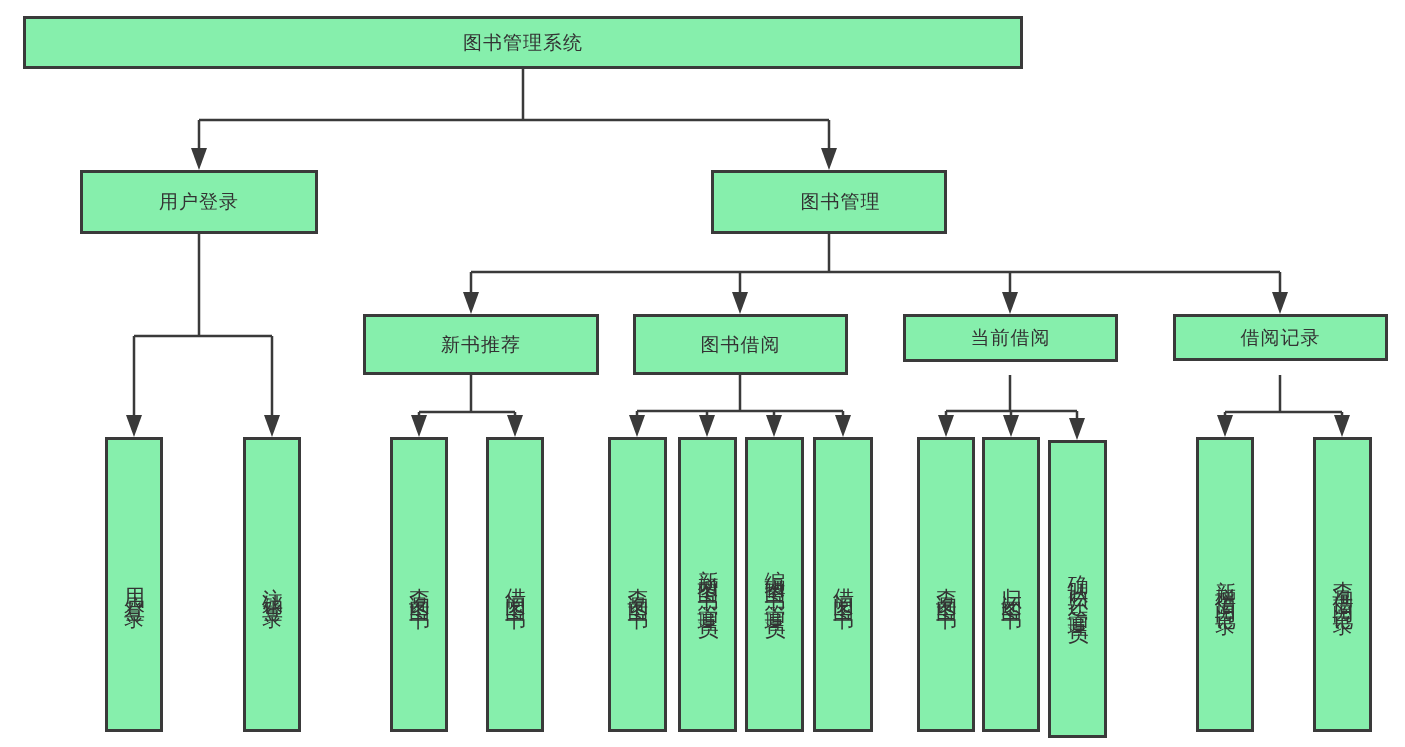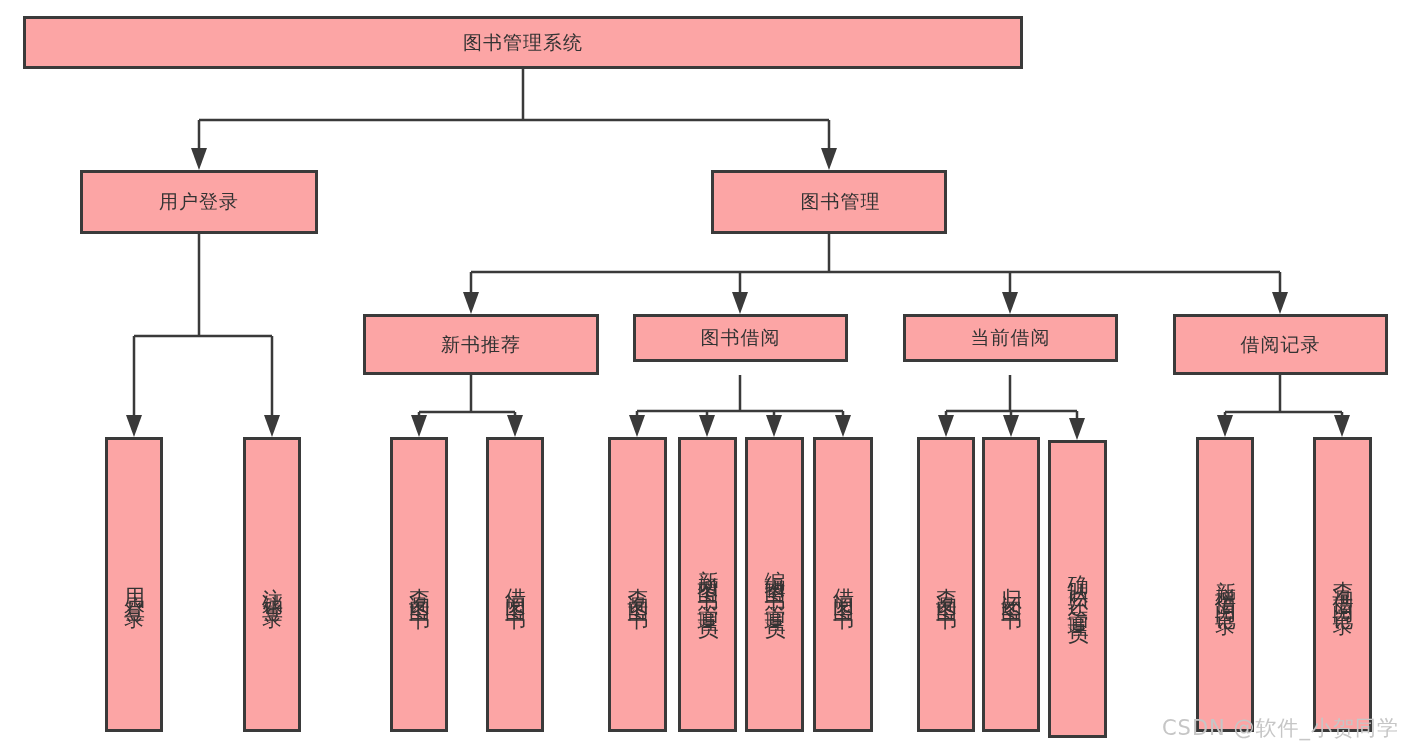--- a/index.html
+++ b/index.html
@@ -27,7 +27,7 @@
     position: absolute;
     box-sizing: border-box;
     border: 3px solid #3a3a3a;
-    background: #fca5a5;
+    background: #86efac;
     display: flex;
     align-items: center;
     justify-content: center;

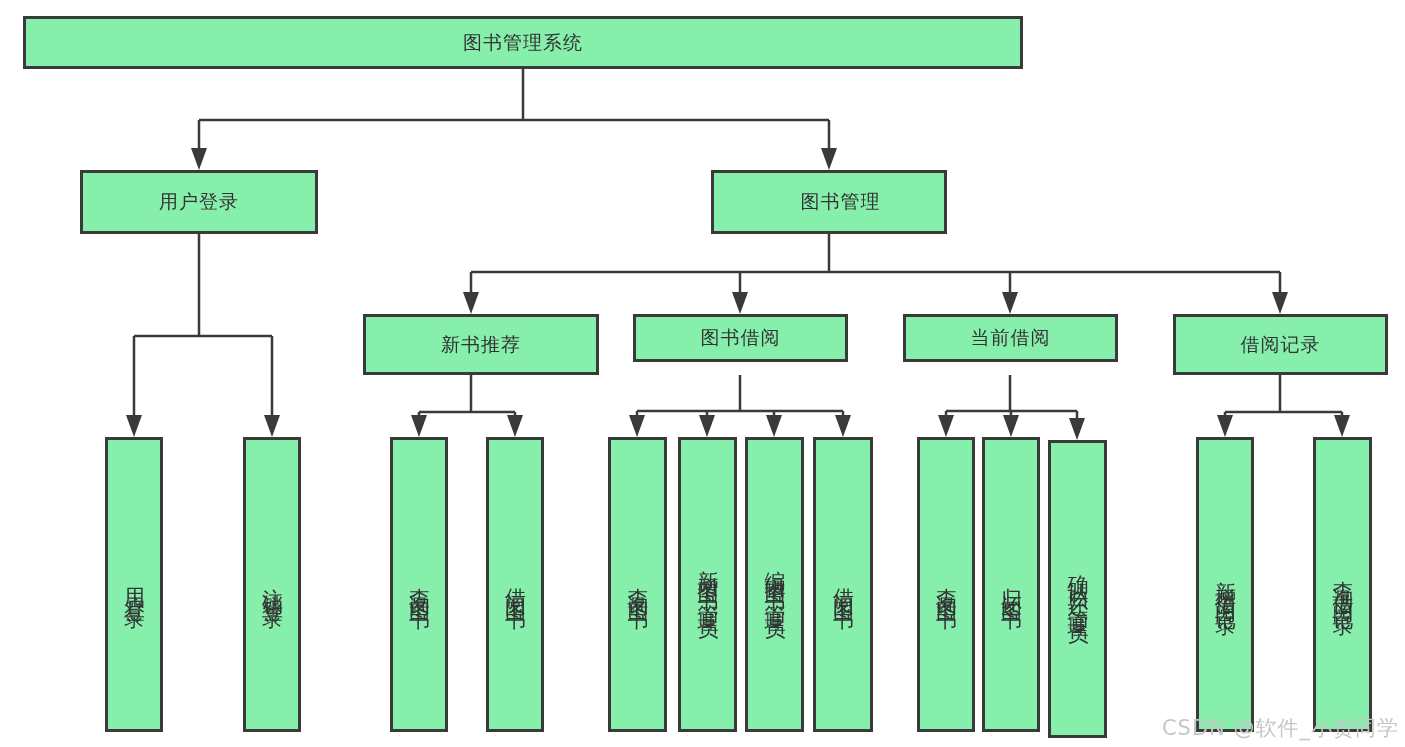--- a/index.html
+++ b/index.html
@@ -55,7 +55,7 @@
   .n-l2b    { left: 711px; top: 170px; width: 236px;  height: 64px; padding-left: 23px; }
   
   .n-l3a    { left: 363px;  top: 314px; width: 236px; height: 61px; }
-  .n-l3b    { left: 633px;  top: 314px; width: 215px; height: 48px; }
+  .n-l3b    { left: 633px;  top: 314px; width: 215px; height: 61px; }
   .n-l3c    { left: 903px;  top: 314px; width: 215px; height: 48px; }
   .n-l3d    { left: 1173px; top: 314px; width: 215px; height: 61px; }
   

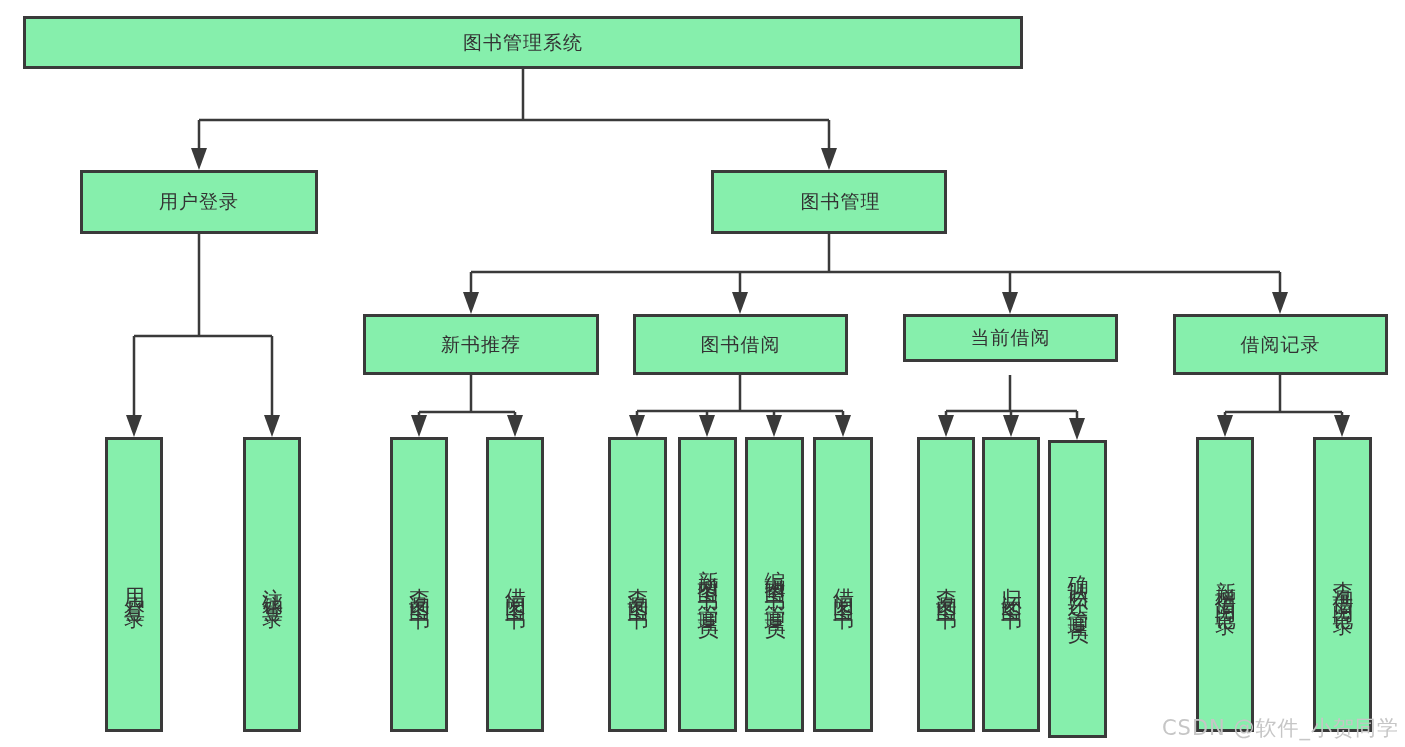--- a/index.html
+++ b/index.html
@@ -57,7 +57,7 @@
   .n-l3a    { left: 363px;  top: 314px; width: 236px; height: 61px; }
   .n-l3b    { left: 633px;  top: 314px; width: 215px; height: 61px; }
   .n-l3c    { left: 903px;  top: 314px; width: 215px; height: 48px; }
-  .n-l3d    { left: 1173px; top: 314px; width: 215px; height: 61px; }
+  .n-l3d    { left: 1173px; top: 314px; width: 215px; height: 47px; }
   
   .leaf { top: 437px; width: 58px; height: 295px; }
   .n-a1 { left: 105px; }

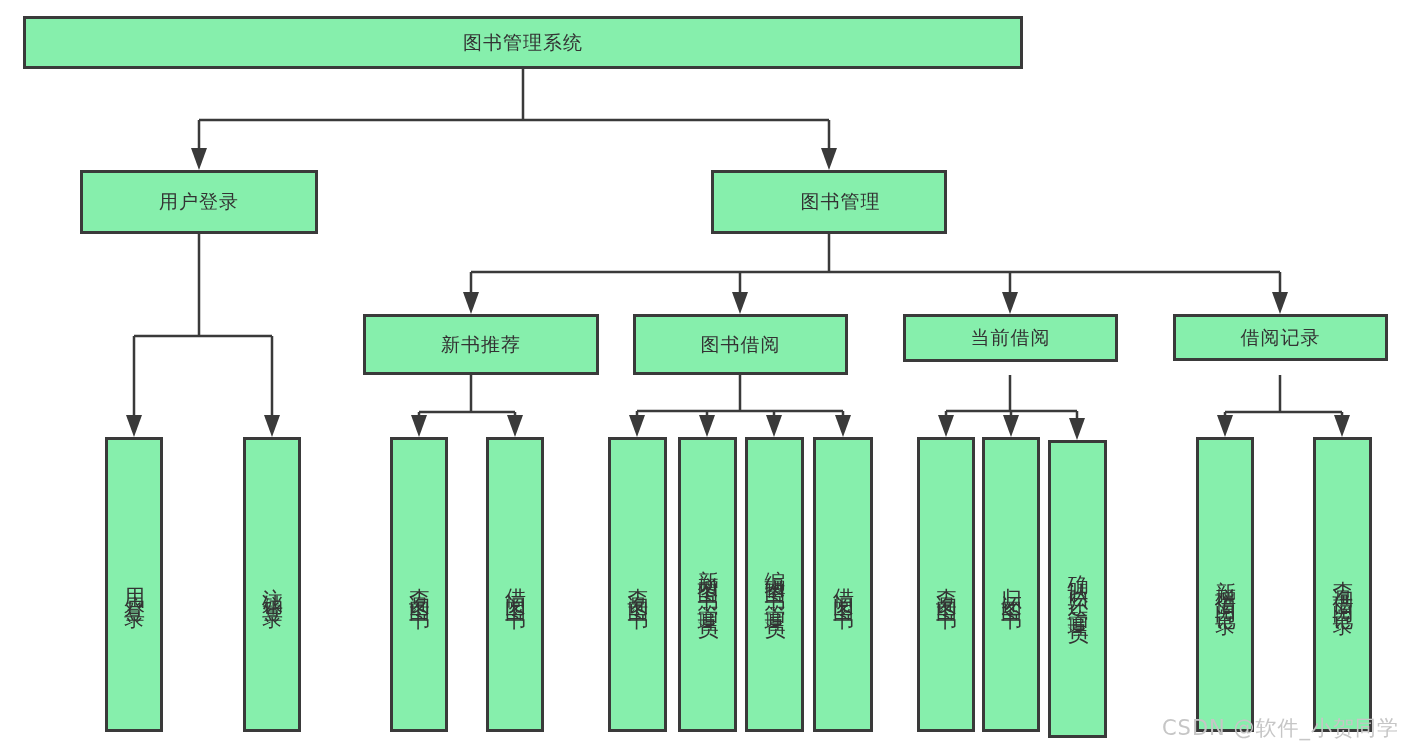--- a/index.html
+++ b/index.html
@@ -204,7 +204,6 @@
     <span>查询借阅记录</span>
   </div>
 
-  <div class="watermark">CSDN @软件_小贺同学</div>
 
 </div>
 

